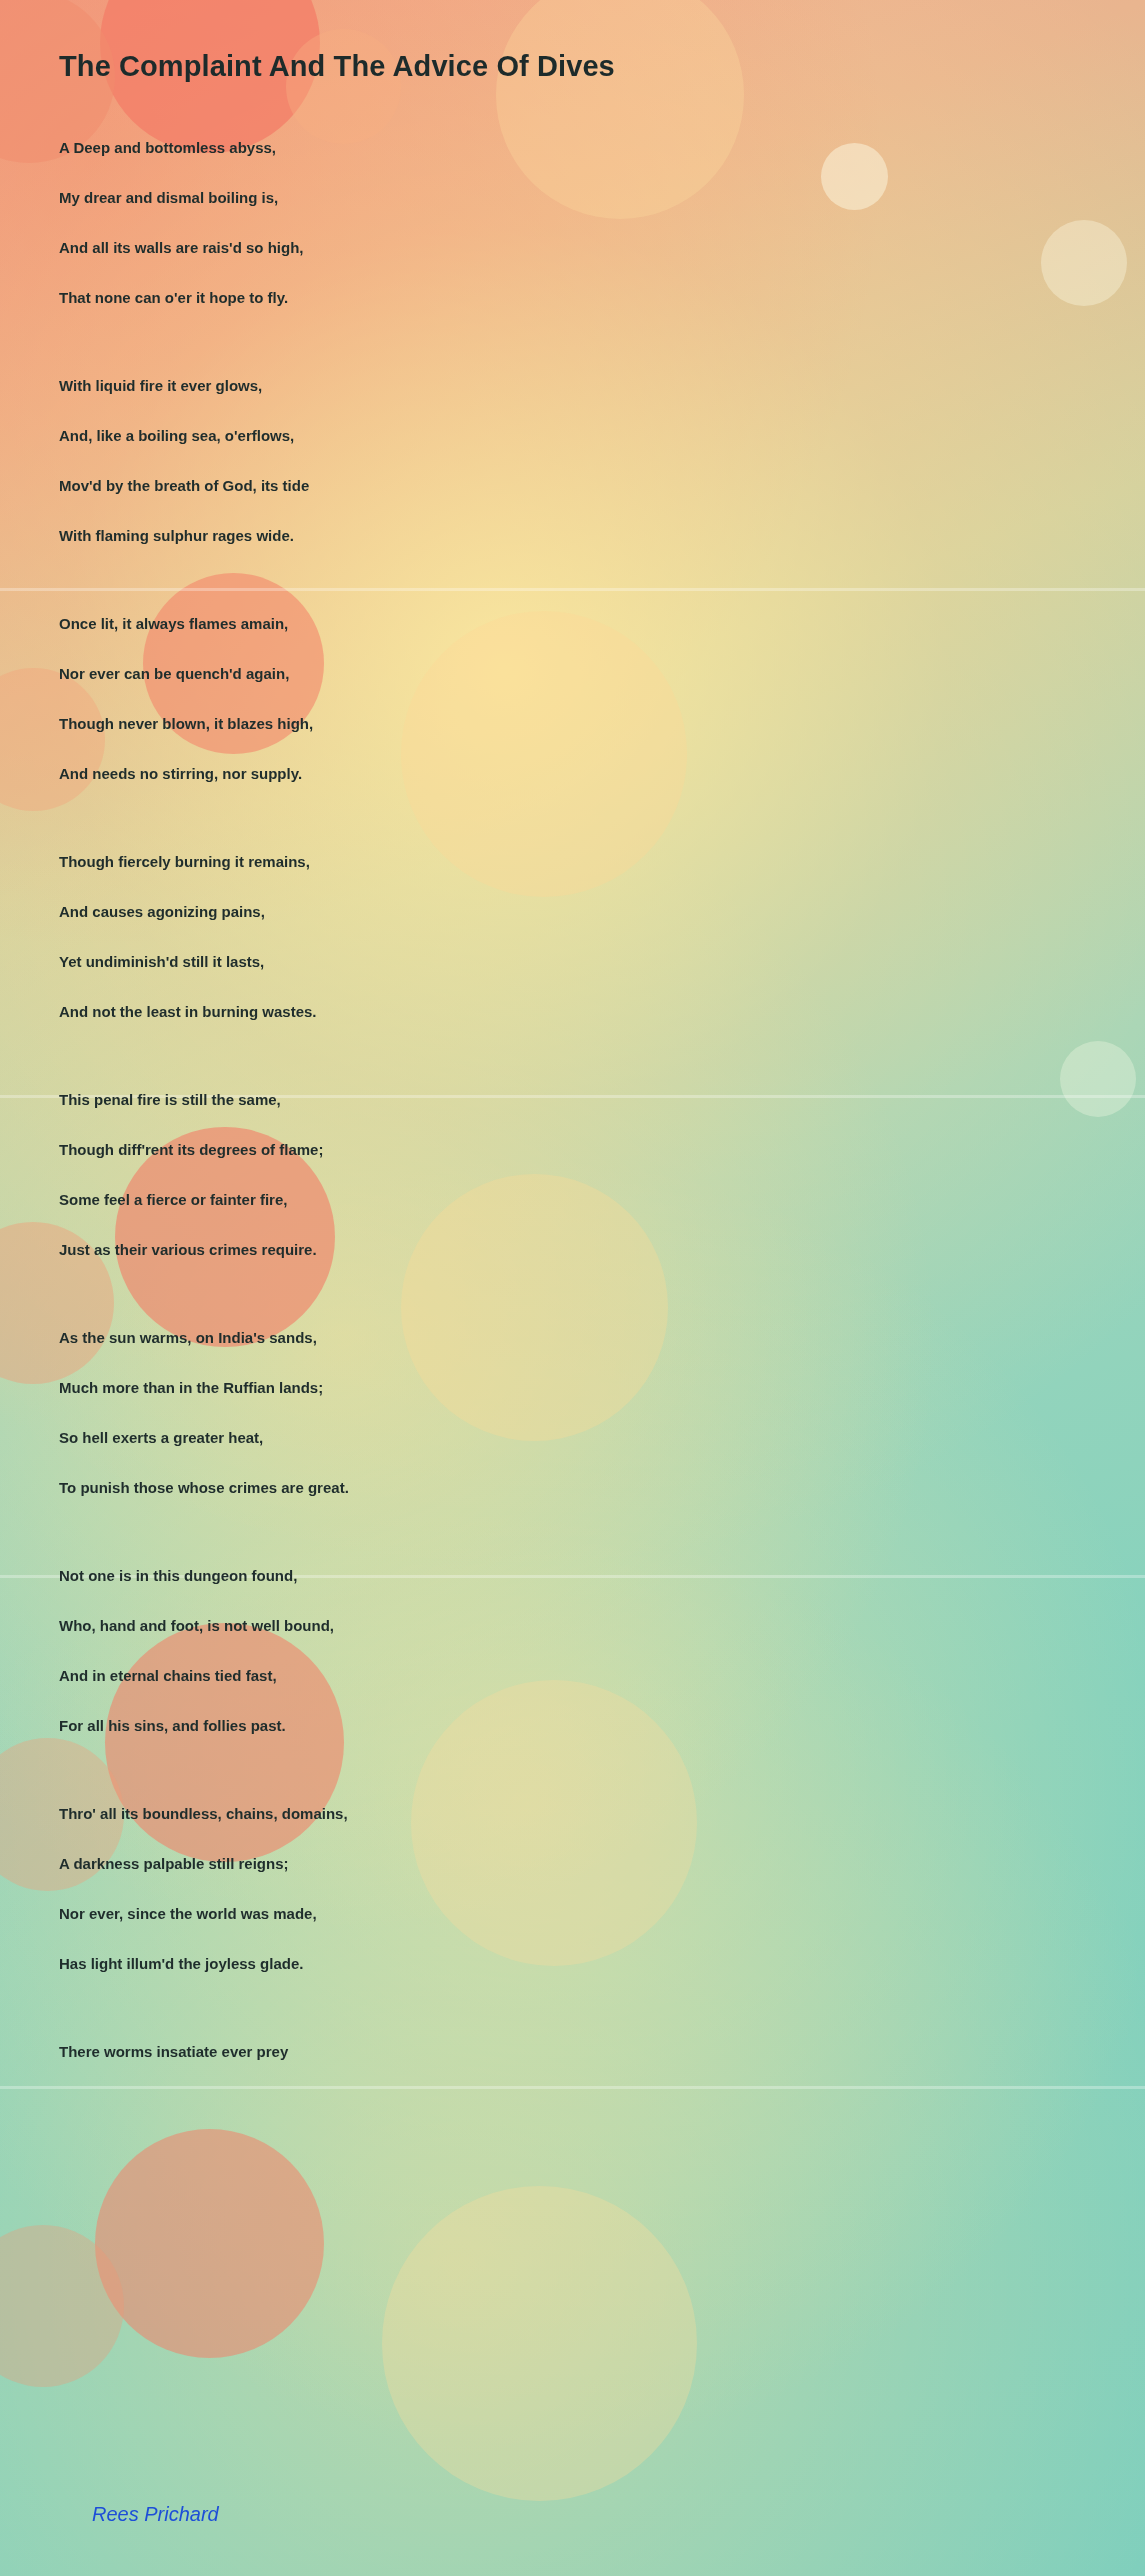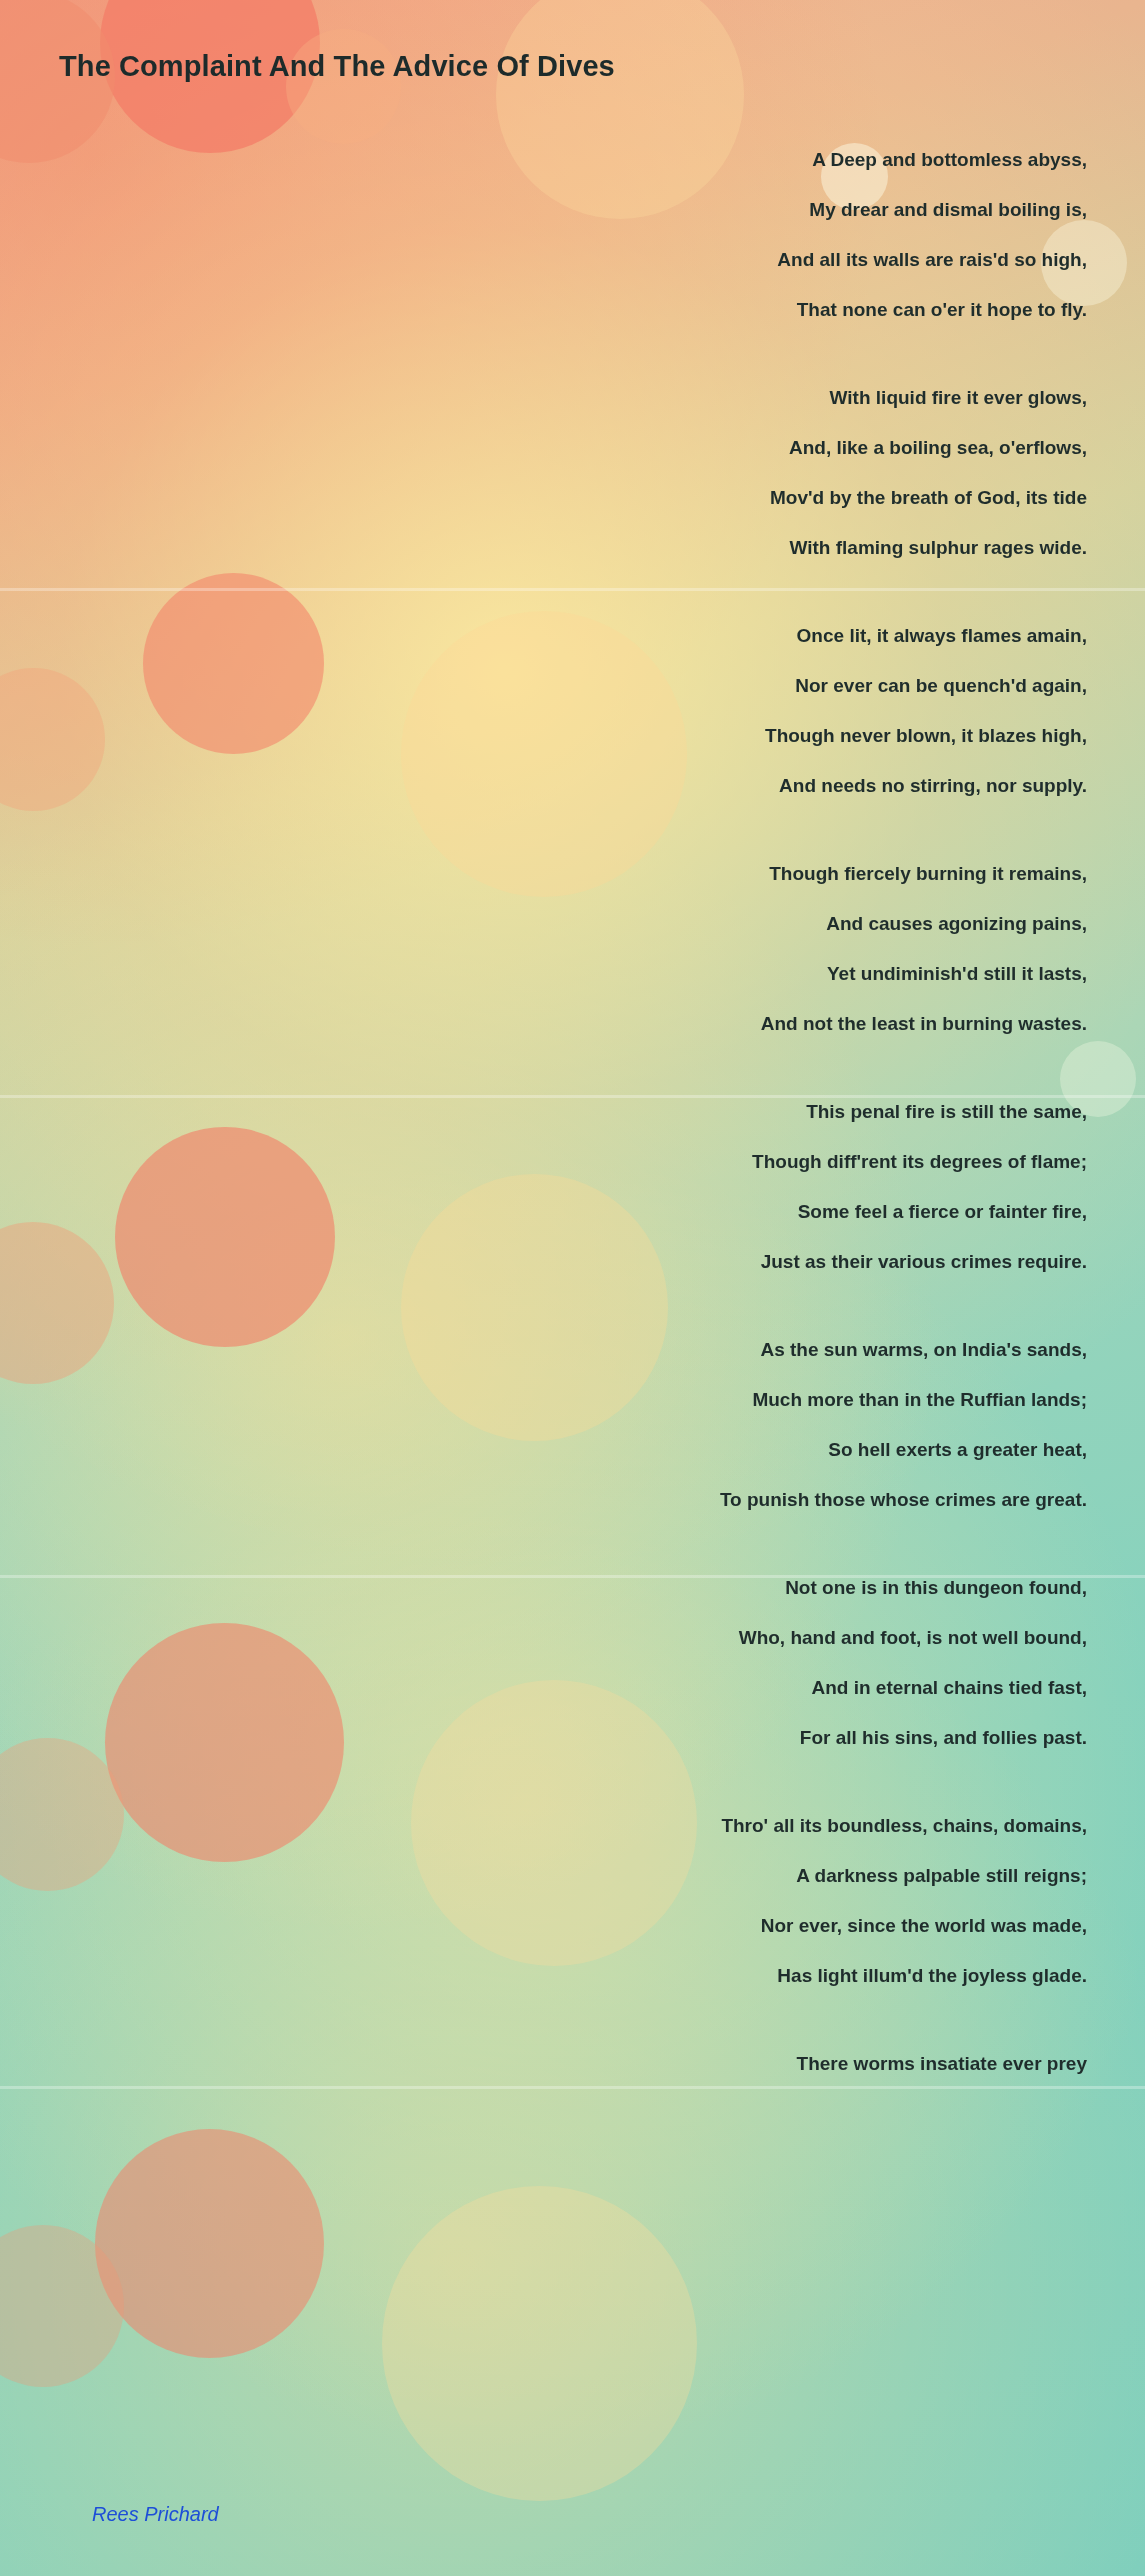--- a/index.html
+++ b/index.html
@@ -58,7 +58,7 @@
     font-size: 29px;
     font-weight: bold;
     color: #1d2b2b;
-    margin: 0 0 52px 0;
+    margin: 0 0 40px 0;
     letter-spacing: 0.1px;
   }
   .stanza {

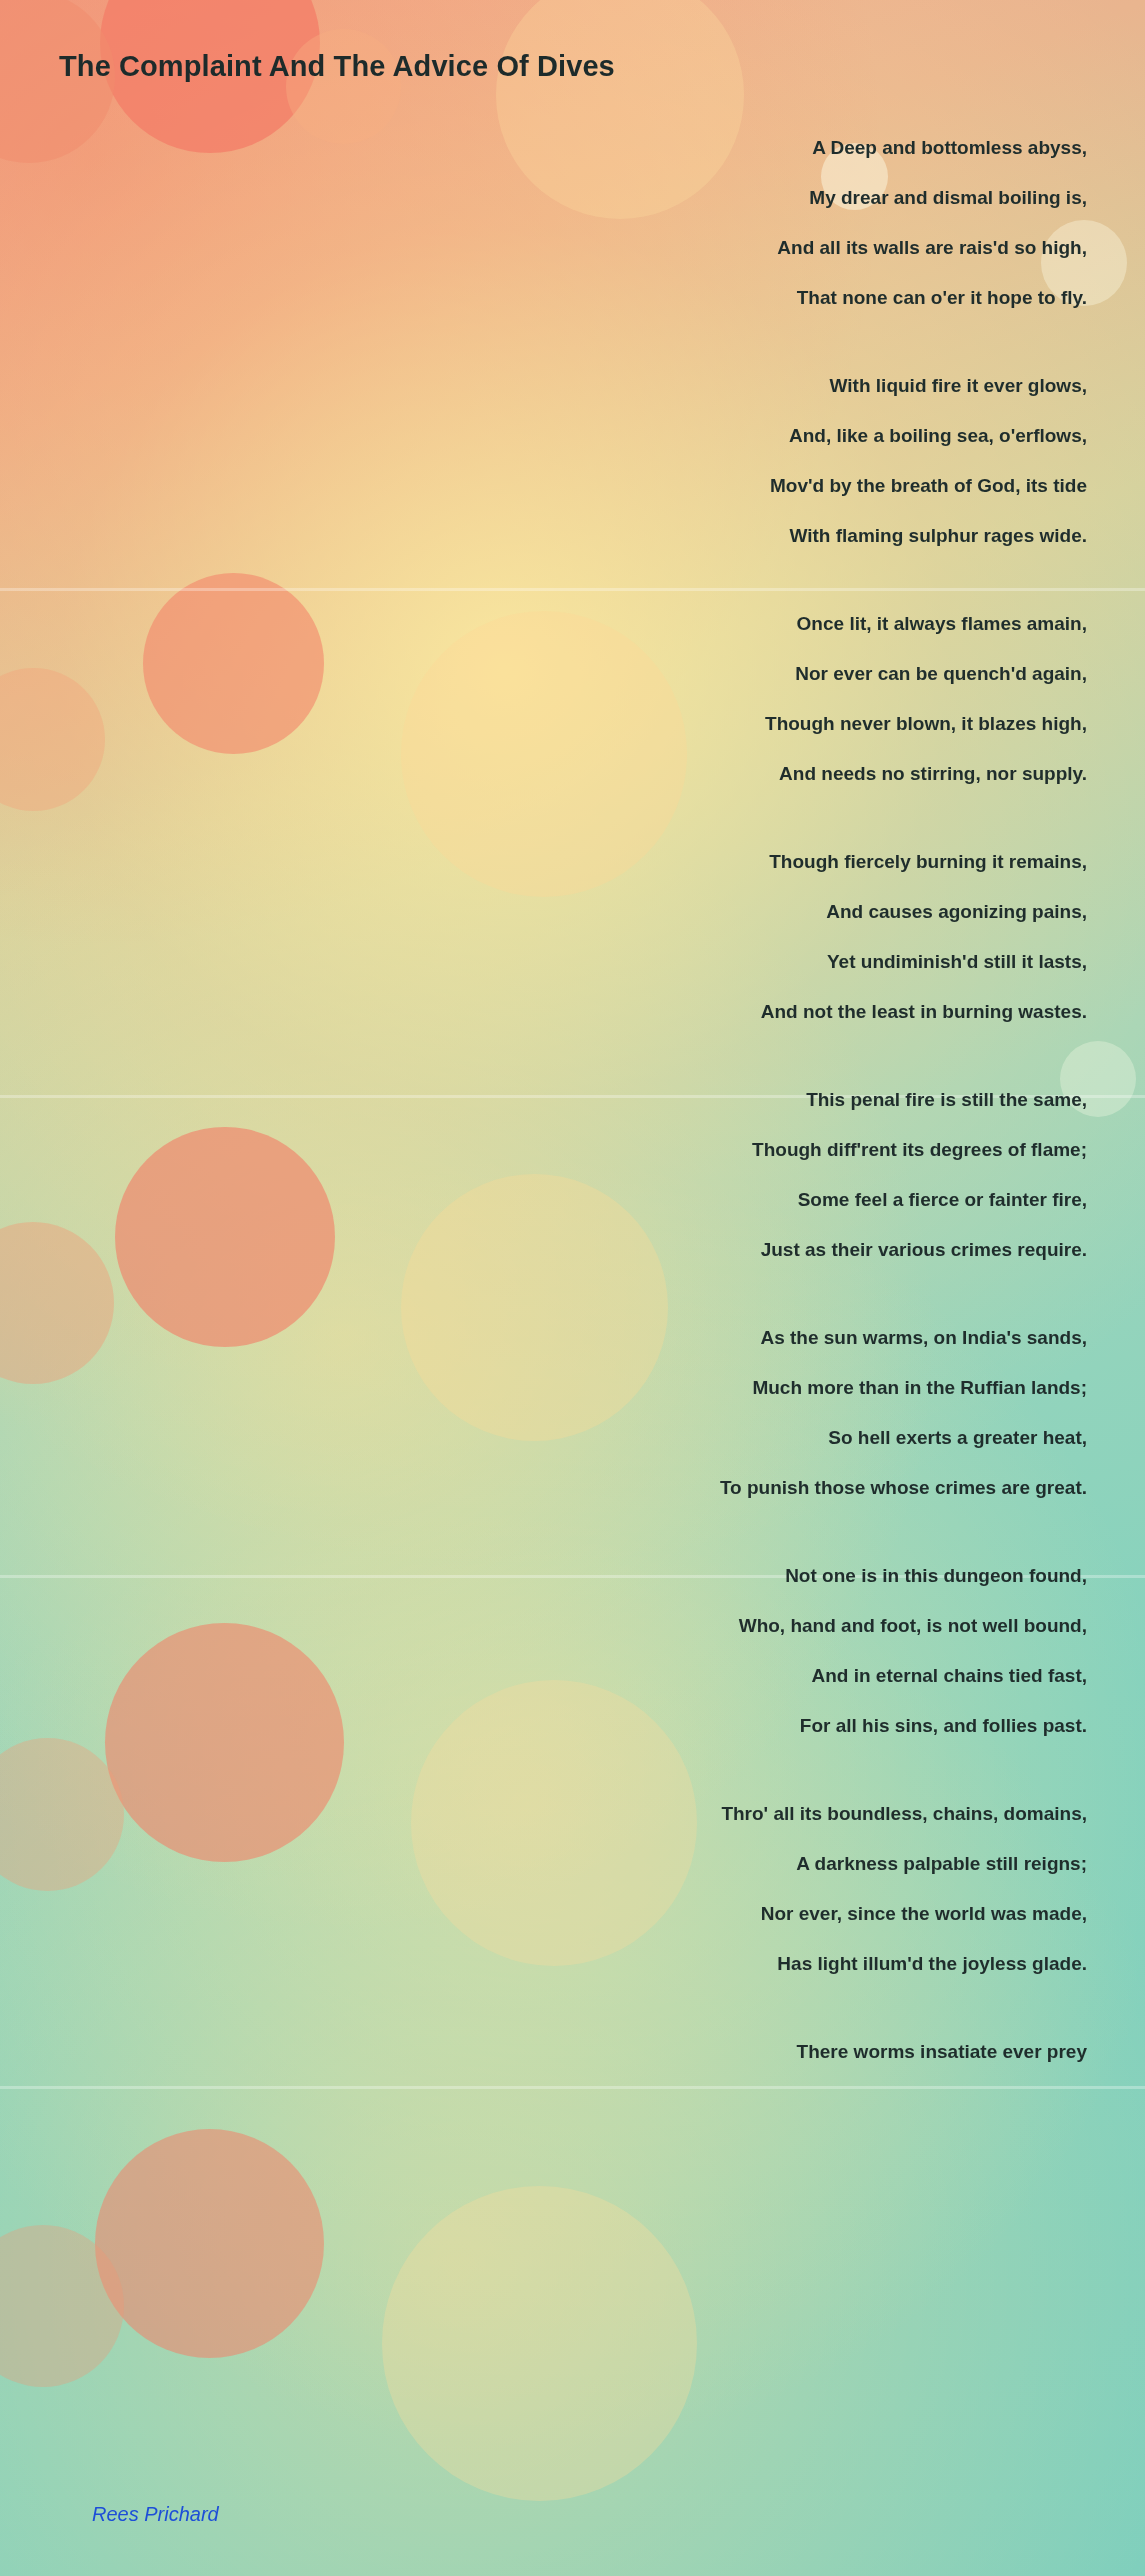--- a/index.html
+++ b/index.html
@@ -65,12 +65,11 @@
     margin: 0 0 38px 0;
   }
   .line {
-    font-size: 19px;
+    font-size: 15px;
     font-weight: bold;
     color: #1f2d2c;
     line-height: 50px;
     white-space: pre;
-    text-align: right;
   }
   .author {
     position: absolute;

